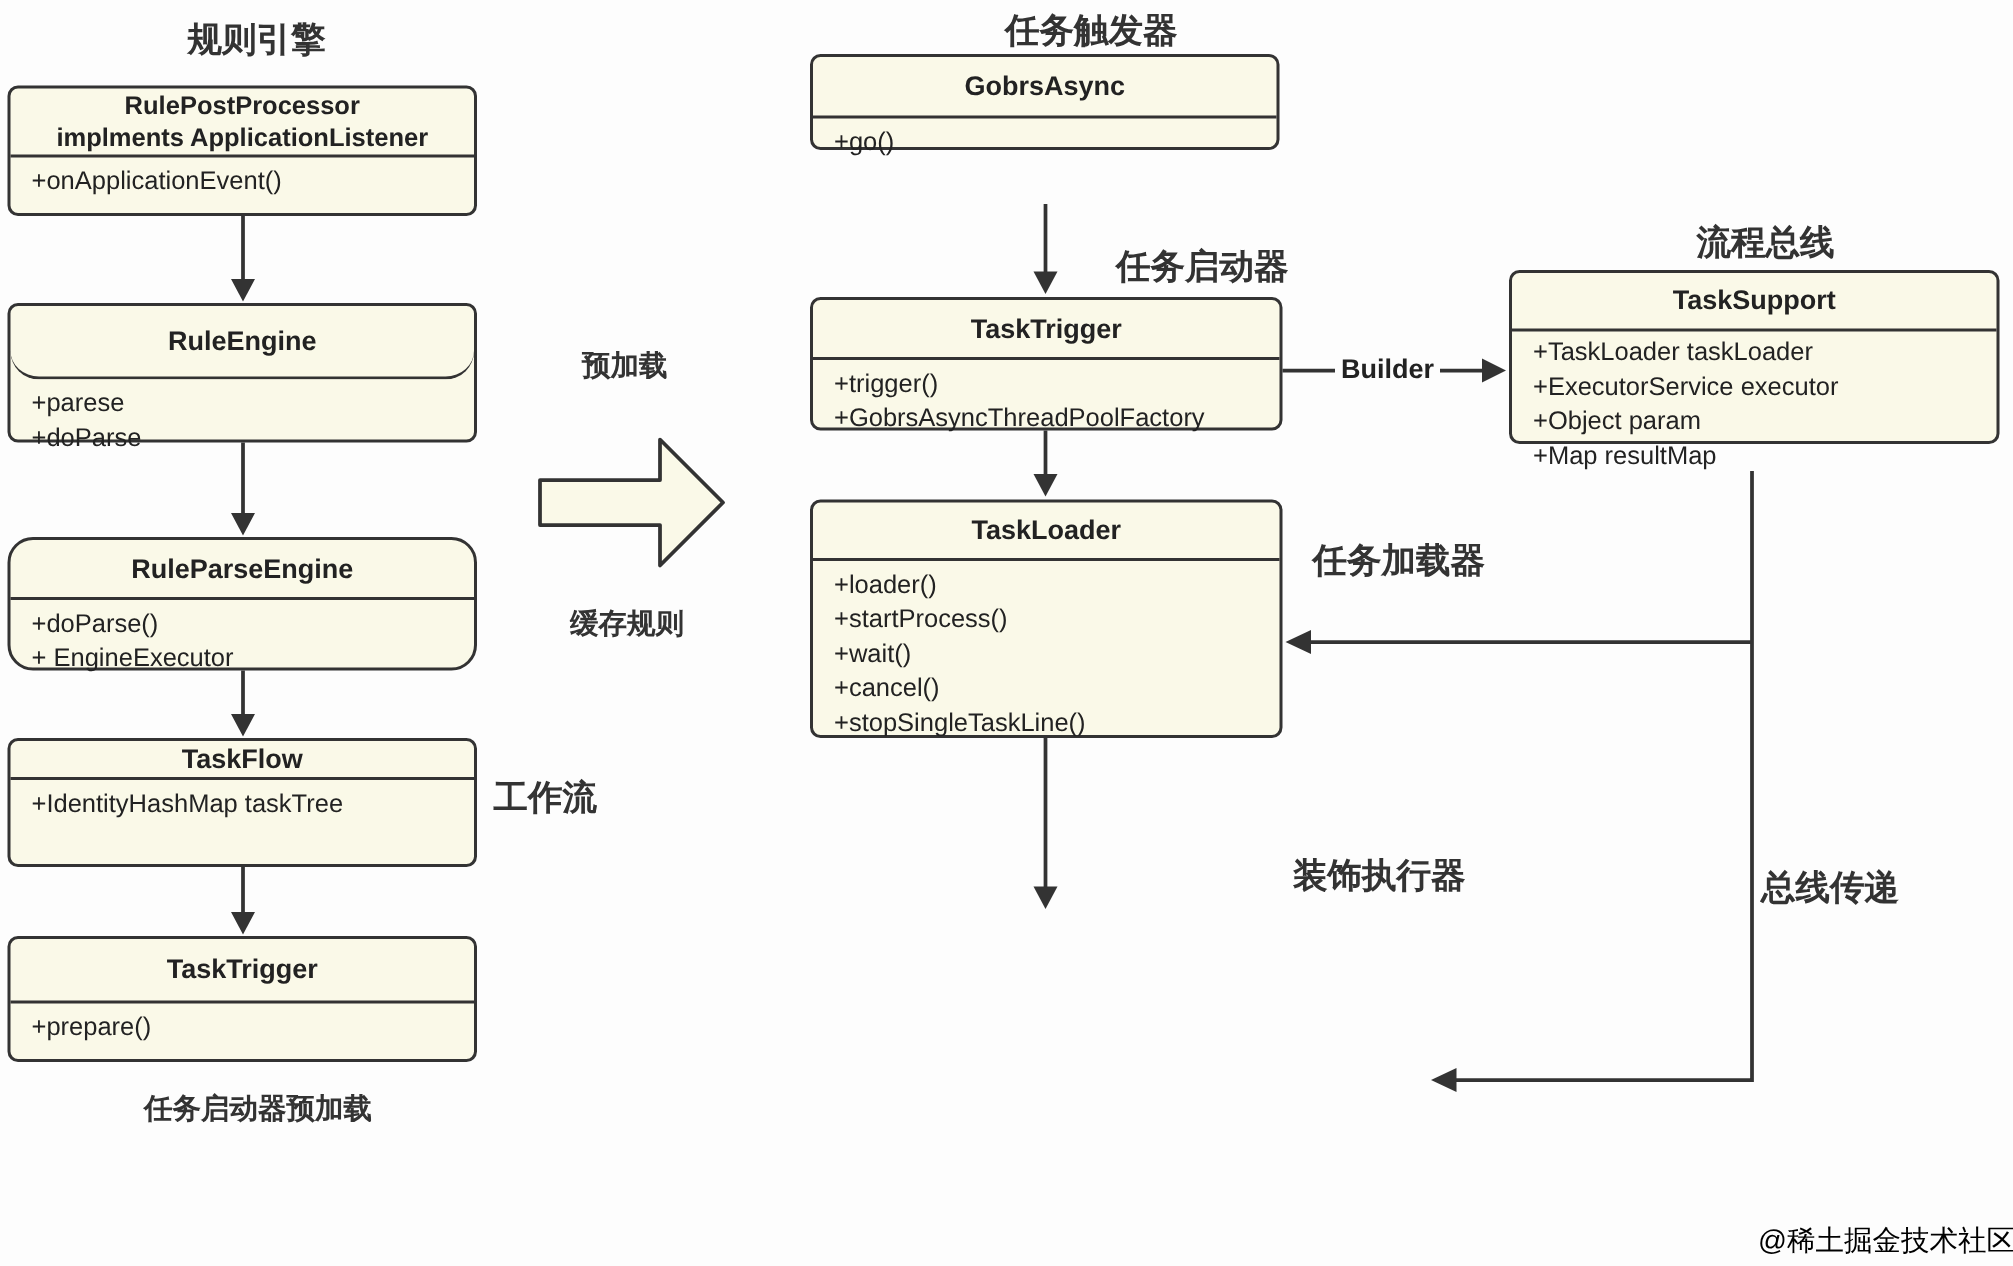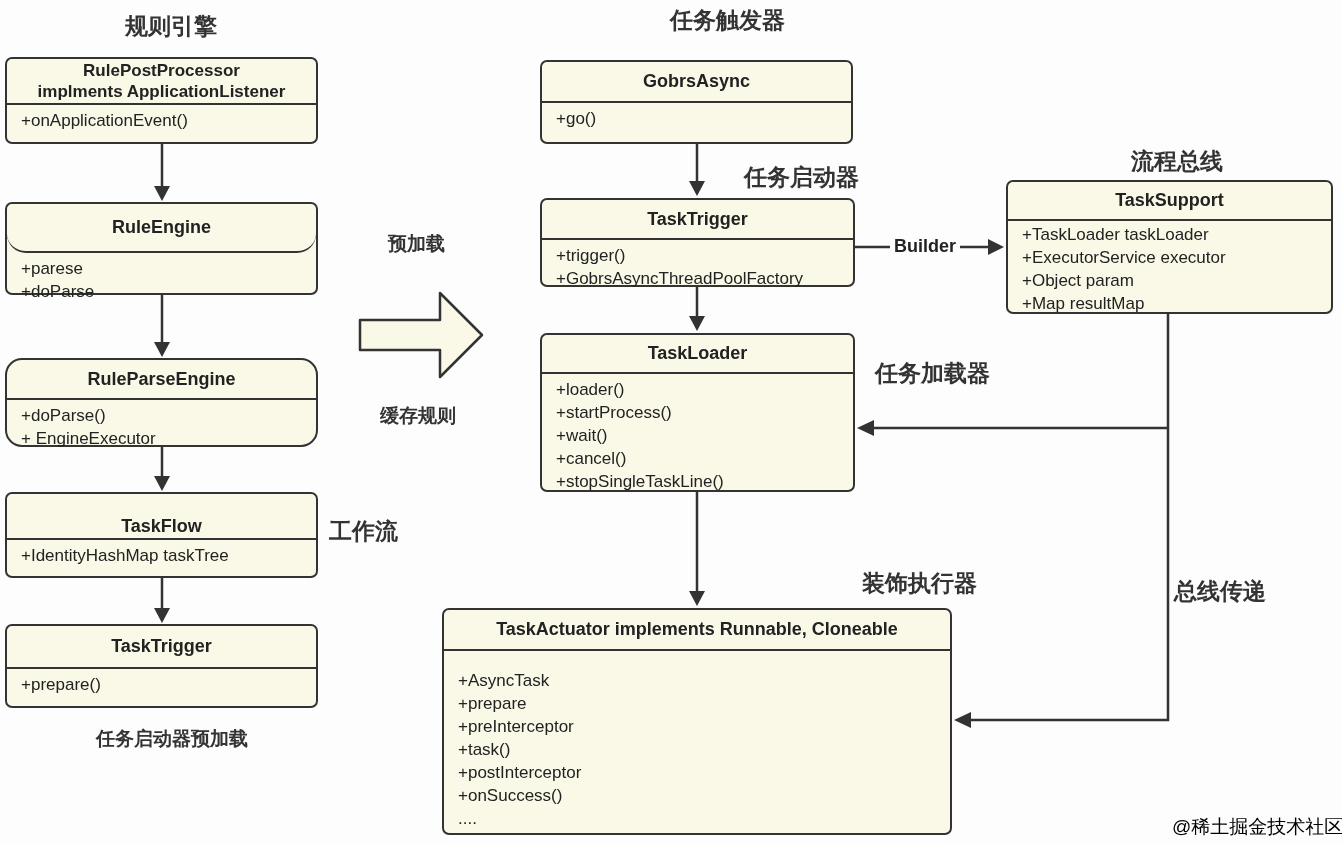--- a/index.html
+++ b/index.html
@@ -151,7 +151,7 @@
       </div>
   </div>
 
-  <div class="uml-box" style="left:540px;top:60px;width:313px;height:84px;">
+  <div class="uml-box" style="left:540px;top:36px;width:313px;height:64px;">
     <div class="uml-title" style="height:41px;">GobrsAsync</div>
     <div class="uml-body">
         <div class="member">+go()</div>

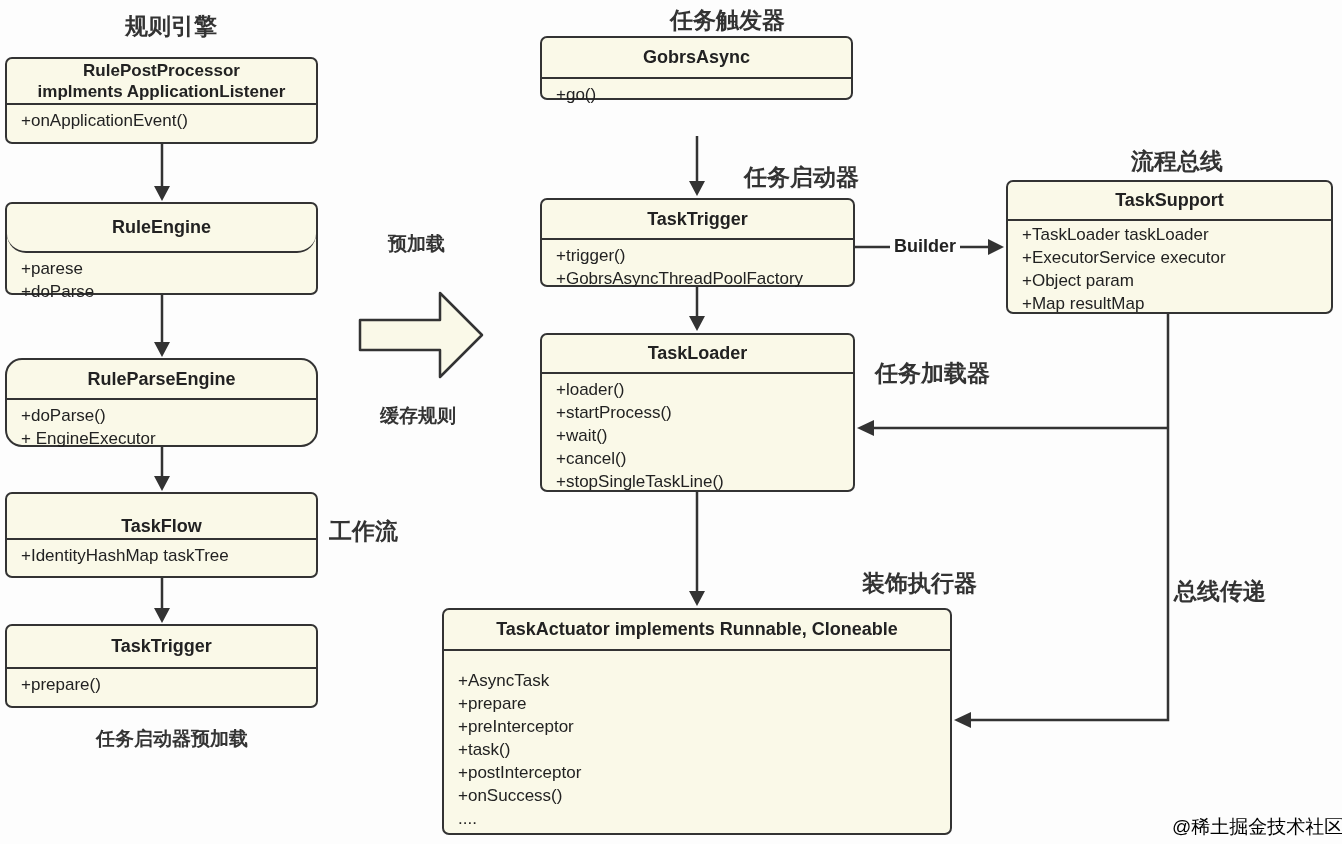--- a/index.html
+++ b/index.html
@@ -177,7 +177,7 @@
       </div>
   </div>
 
-  <div class="uml-box" style="left:1006px;top:180px;width:327px;height:134px;">
+  <div class="uml-box" style="left:1006px;top:180px;width:327px;height:116px;">
     <div class="uml-title" style="height:39px;">TaskSupport</div>
     <div class="uml-body" style="padding-top:2px;">
         <div class="member">+TaskLoader taskLoader</div>

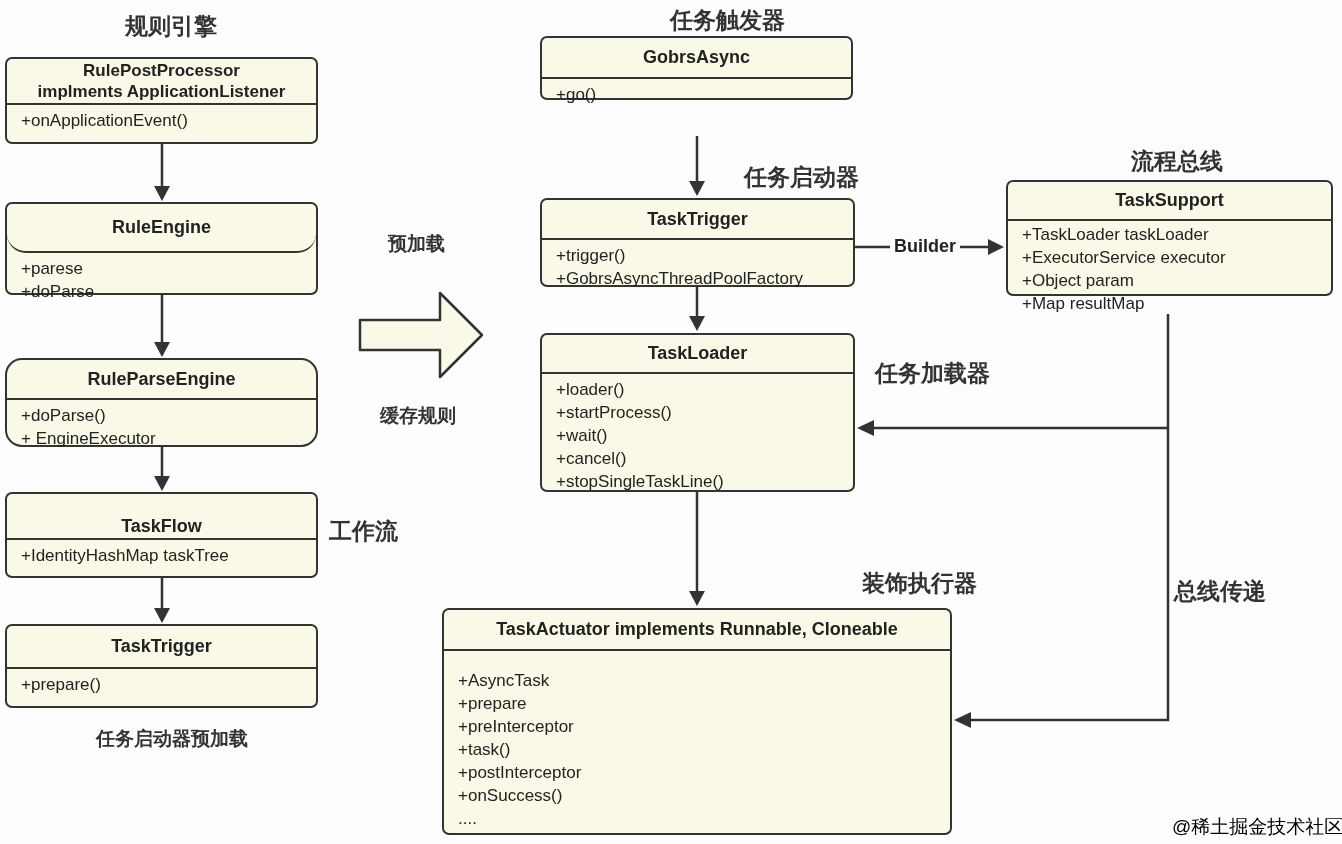--- a/index.html
+++ b/index.html
@@ -138,7 +138,7 @@
   </div>
 
   <div class="uml-box" style="left:5px;top:492px;width:313px;height:86px;">
-    <div class="uml-title" style="height:26px;margin-top:20px;">TaskFlow</div>
+    <div class="uml-title" style="height:26px;">TaskFlow</div>
     <div class="uml-body">
         <div class="member">+IdentityHashMap taskTree</div>
       </div>

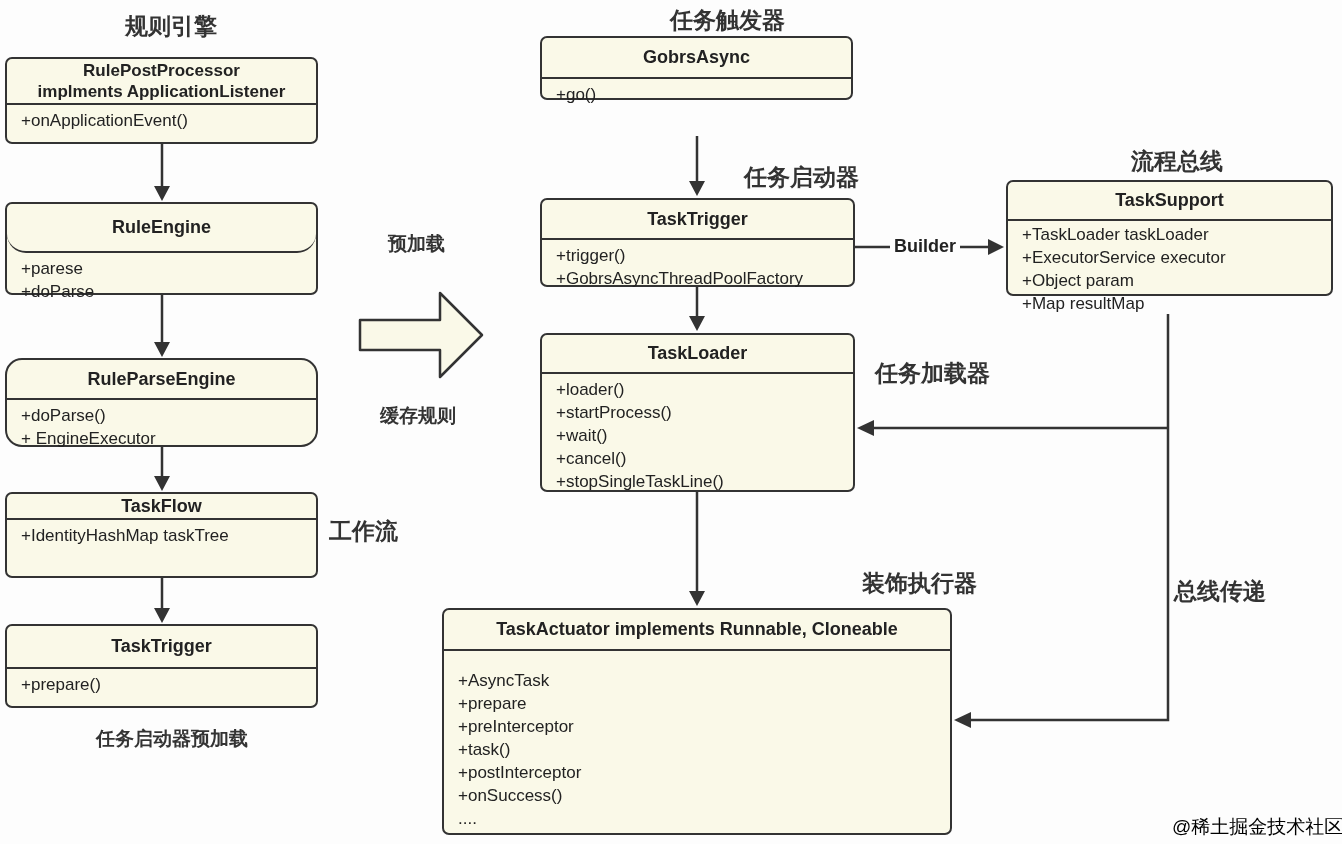--- a/index.html
+++ b/index.html
@@ -187,18 +187,6 @@
       </div>
   </div>
 
-  <div class="uml-box" style="left:442px;top:608px;width:510px;height:227px;">
-    <div class="uml-title" style="height:41px;">TaskActuator implements Runnable, Cloneable</div>
-    <div class="uml-body" style="padding-top:18px;">
-        <div class="member">+AsyncTask</div>
-        <div class="member">+prepare</div>
-        <div class="member">+preInterceptor</div>
-        <div class="member">+task()</div>
-        <div class="member">+postInterceptor</div>
-        <div class="member">+onSuccess()</div>
-        <div class="member">....</div>
-      </div>
-  </div>
 
 </div>
 

